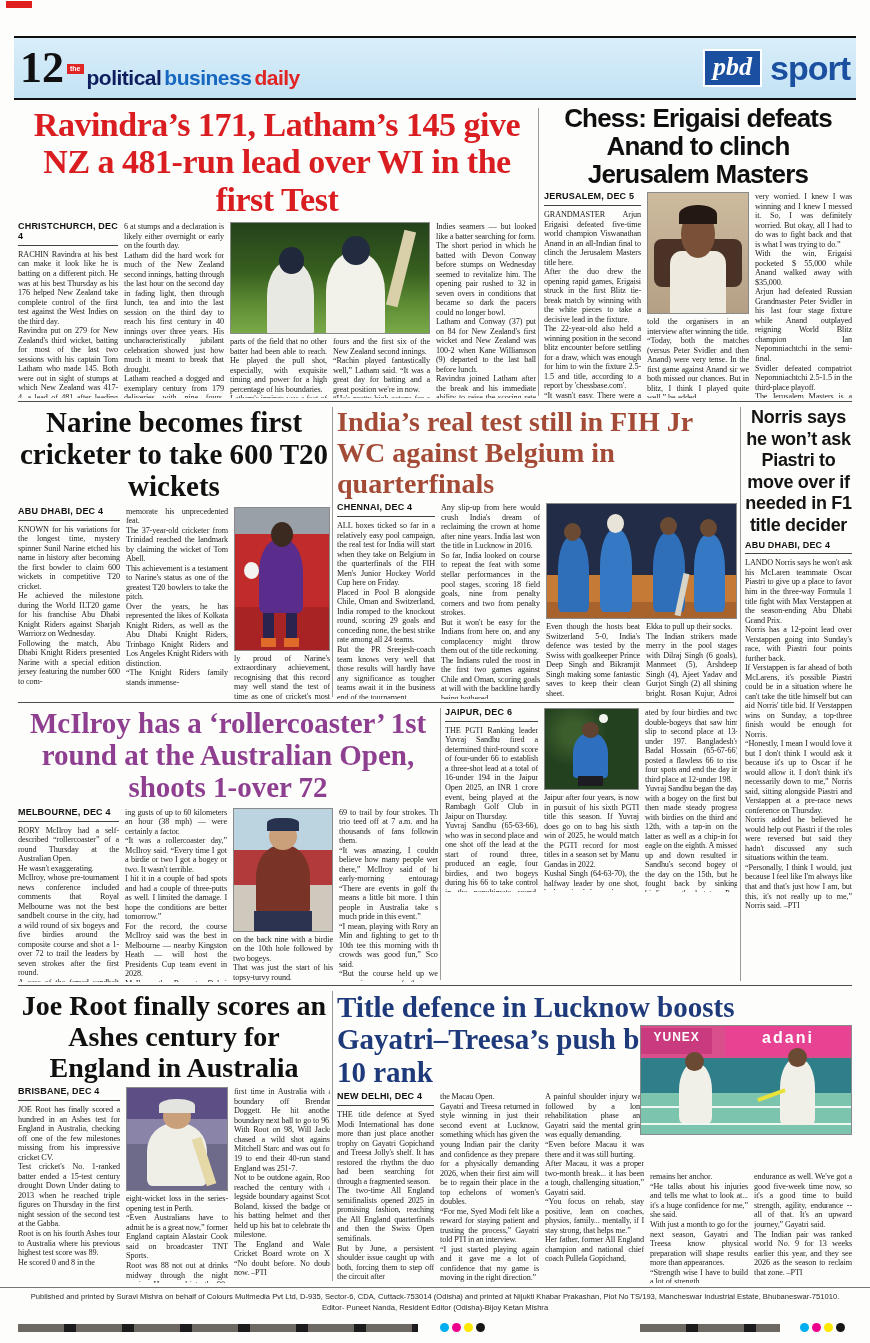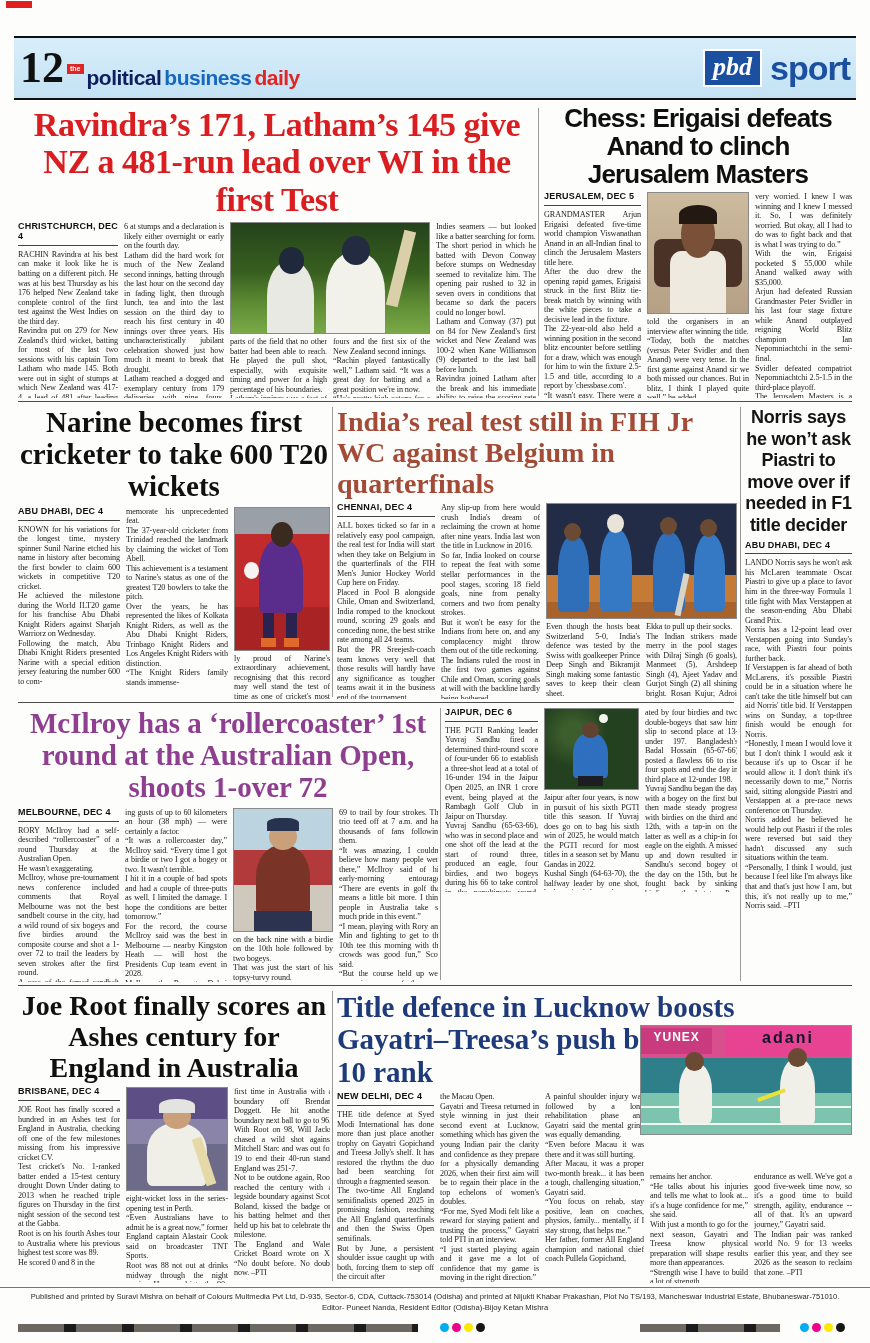--- a/index.html
+++ b/index.html
@@ -347,7 +347,7 @@
     <div class="hl hl-bad" style="width:100%;">Title defence in Lucknow boosts Gayatri–Treesa’s push back to world top 10 rank</div>
     <div class="photo" style="position:absolute;right:0;top:34px;width:212px;height:110px;background:linear-gradient(180deg,#d94f8e 0 30%,#2f7f8a 30% 62%,#7cc4ae 62% 100%);">
       <div style="position:absolute;left:0;top:2%;width:34%;height:24%;background:#c93a7f;color:#fff;font:700 12px/1.6 'Liberation Sans',sans-serif;text-align:center;letter-spacing:1px;">YUNEX</div>
-      <div style="position:absolute;left:40%;top:0;width:60%;height:28%;background:#e84393;color:#0f172a;font:700 16px/1.5 'Liberation Sans',sans-serif;text-align:center;letter-spacing:2px;">adani</div>
+      <div style="position:absolute;left:40%;top:0;width:60%;height:28%;background:#e84393;color:#ffffff;font:700 16px/1.5 'Liberation Sans',sans-serif;text-align:center;letter-spacing:2px;">adani</div>
       <div style="position:absolute;left:0;top:74%;width:100%;height:2px;background:#eef7f0;"></div>
       <div style="position:absolute;left:0;top:90%;width:100%;height:2px;background:#eef7f0;"></div>
       <div class="fig" style="left:18%;top:34%;width:16%;height:56%;background:#f0efe8;"></div>

